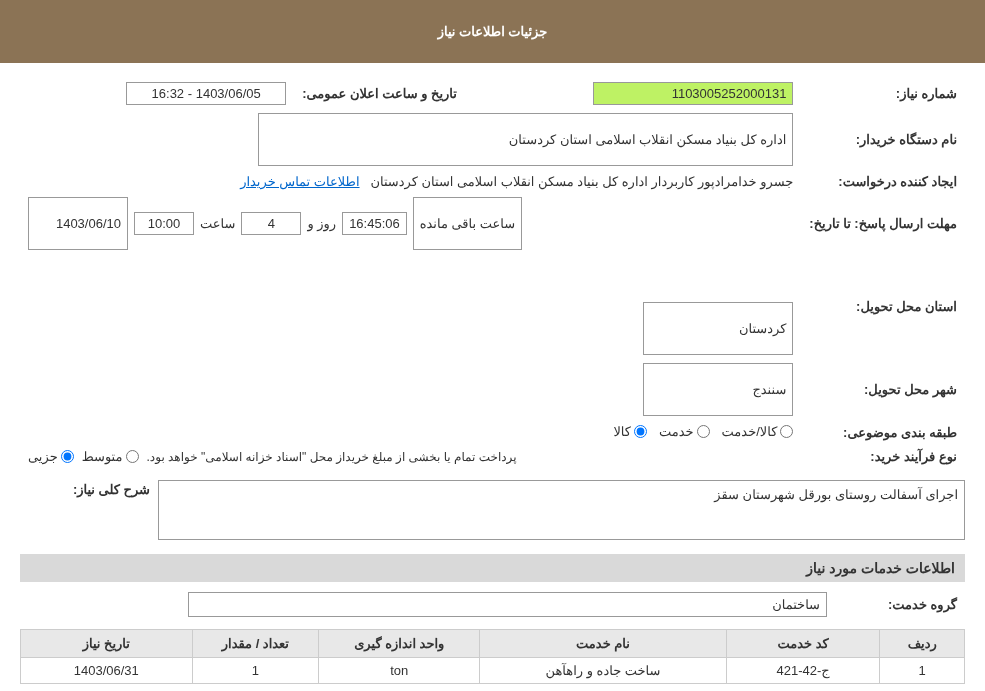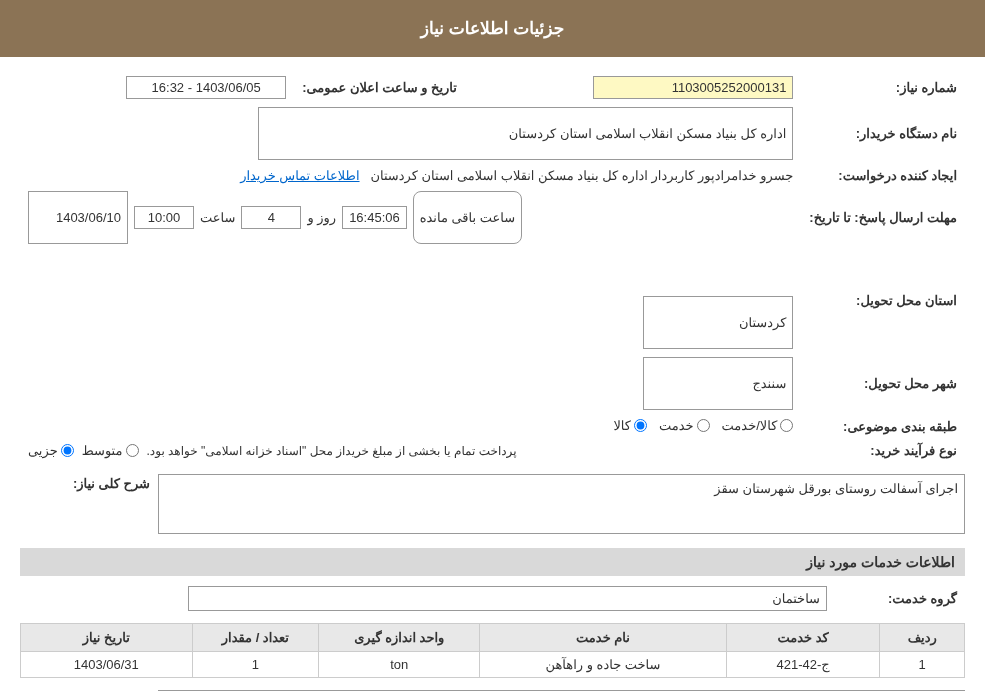--- a/index.html
+++ b/index.html
@@ -20,8 +20,8 @@
       background: #8b7355;
       color: #fff;
       text-align: center;
-      padding: 18px 0;
-      font-size: 17px;
+      padding: 24px 0;
+      font-size: 13px;
       font-weight: bold;
     }
     .content {

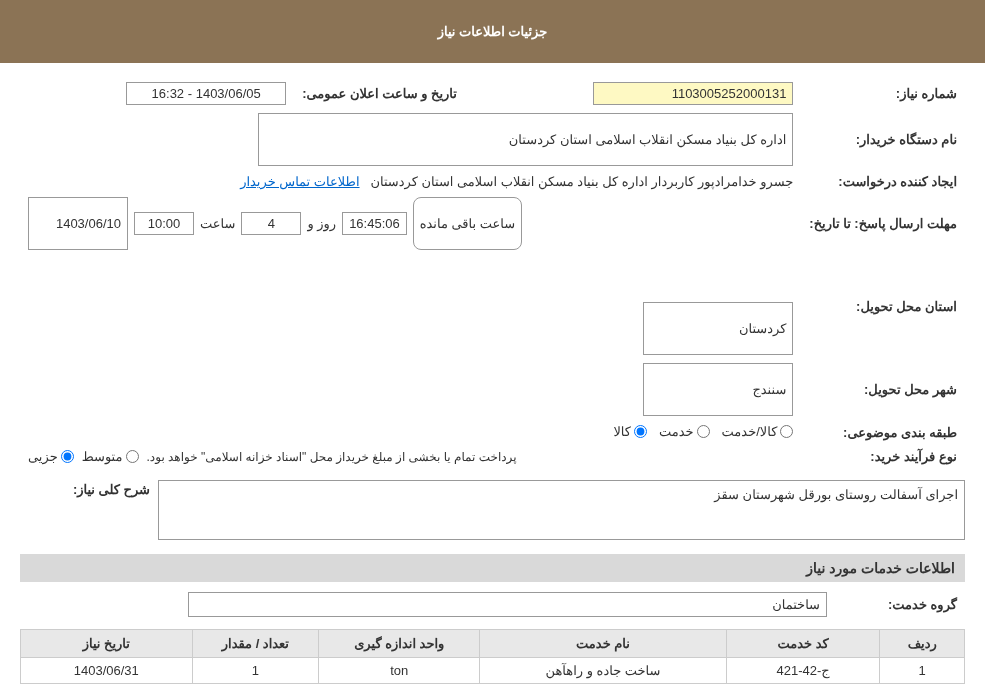--- a/index.html
+++ b/index.html
@@ -56,7 +56,7 @@
     }
     .shmare-niaz-box {
       border: 1px solid #999;
-      background: #fef9c3;
+      background: #bef264;
       padding: 3px 6px;
       display: inline-block;
       min-width: 200px;

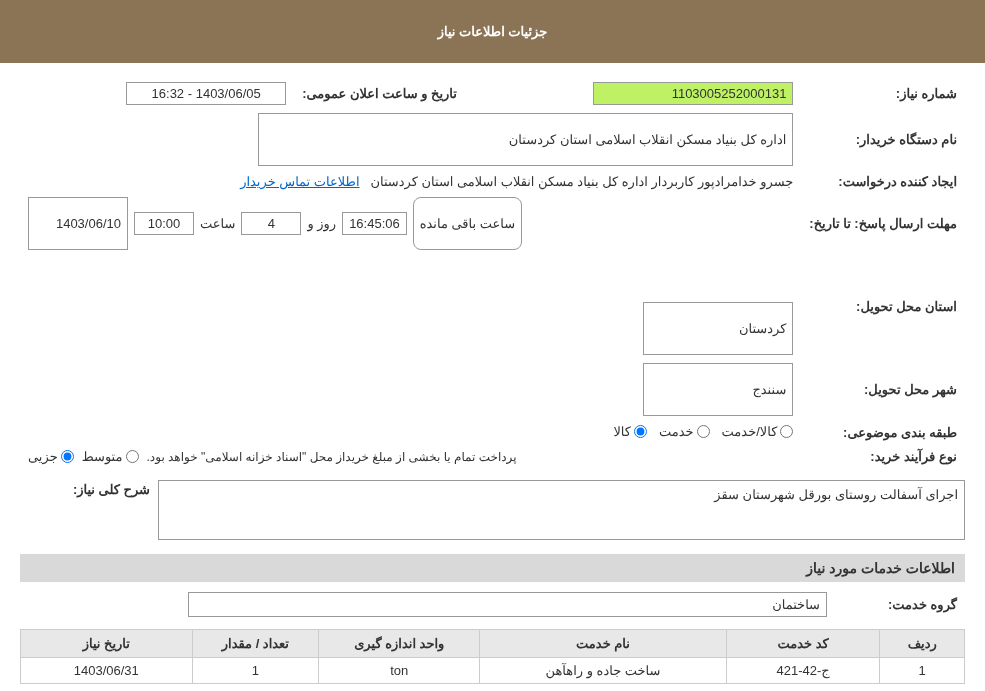--- a/index.html
+++ b/index.html
@@ -222,7 +222,7 @@
         <td class="label-cell">مهلت ارسال پاسخ: تا تاریخ:</td>
         <td colspan="3" class="value-cell">
           <div class="deadline-row">
-            <span class="input-box" style="min-width:100px;border-radius:8px;">
+            <span class="input-box" style="min-width:100px;">
               <span>ساعت باقی مانده</span>
             </span>
             <span class="input-box small-box">16:45:06</span>

